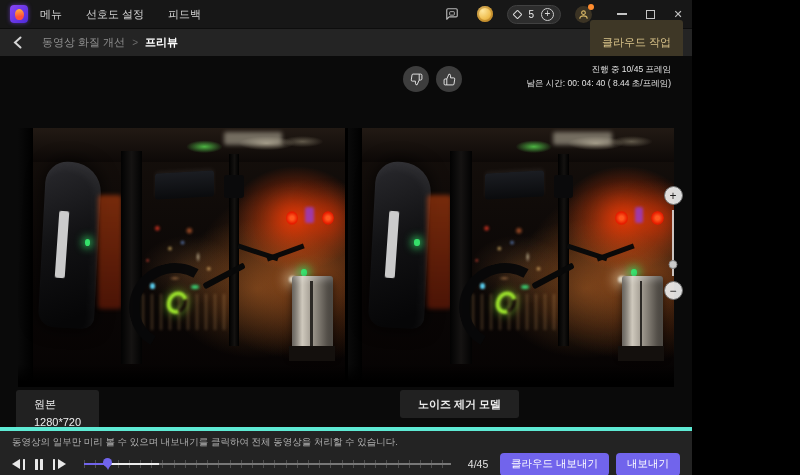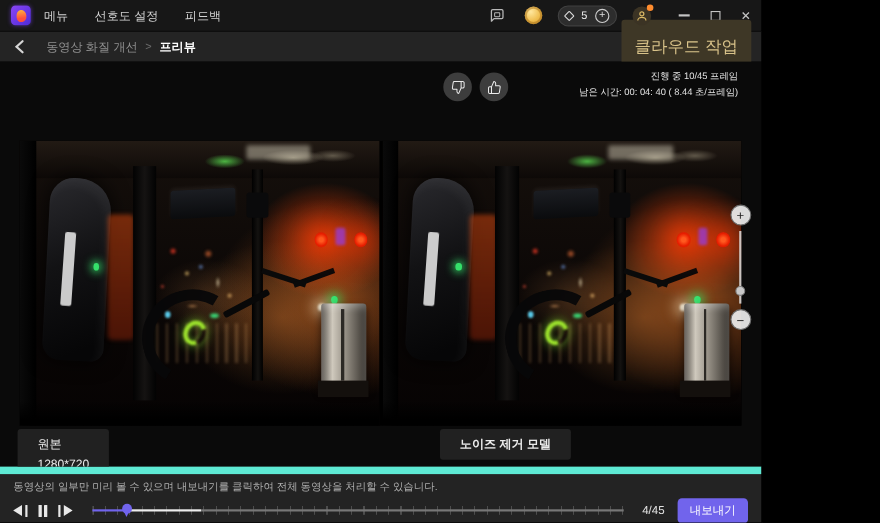--- a/index.html
+++ b/index.html
@@ -44,7 +44,7 @@
   .bc-sep{color:#6a6a6a;font-size:10px;}
   .bc-current{color:#ffffff;font-weight:bold;}
   .cloud-tasks{margin-left:auto;margin-right:9px;background:#3e3726;border:none;border-radius:3px;
-        color:#d8c289;font-size:15px;padding:15px 12px;font-family:inherit;cursor:pointer;}
+        color:#d8c289;font-size:11px;padding:15px 12px;font-family:inherit;cursor:pointer;}
 
   
   .preview-panel{position:relative;flex:1;background:#0a0a0a;overflow:hidden;}

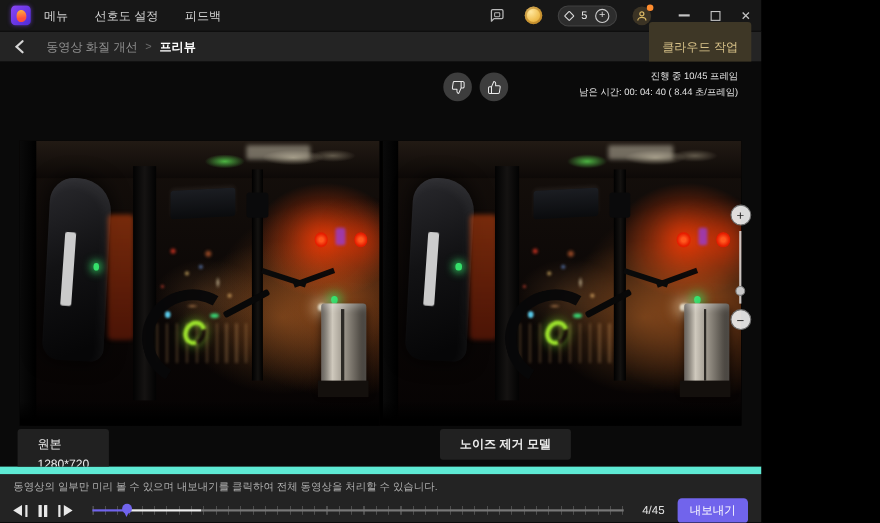--- a/index.html
+++ b/index.html
@@ -136,7 +136,7 @@
   .bottom-shade{left:0;right:0;bottom:0;height:9%;background:linear-gradient(transparent,#000 75%);}
 
   
-  .bottombar{flex:0 0 47px;background:#232323;border-top:7px solid #5eead4;}
+  .bottombar{flex:0 0 47px;background:#232323;border-top:4px solid #5eead4;}
   .notice{padding:5px 12px 0;font-size:9.5px;color:#aeaeae;}
   .controls{display:flex;align-items:center;padding:4px 12px 0;height:26px;}
   .tr-btn{background:none;border:none;display:flex;align-items:center;gap:2.5px;padding:0;margin-right:10px;cursor:pointer;height:16px;}

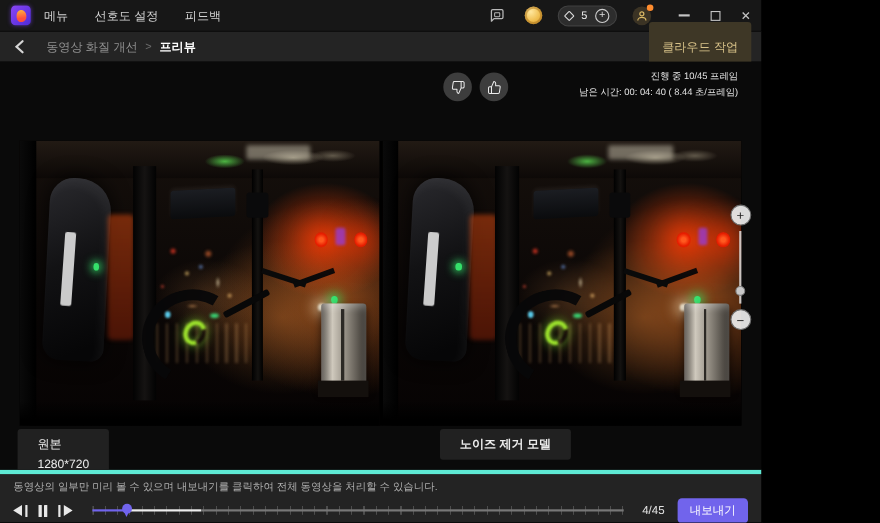--- a/index.html
+++ b/index.html
@@ -338,6 +338,7 @@
         <div class="timeline-handle"></div>
       </div>
       <div class="counter">4/45</div>
+      <button class="btn">클라우드 내보내기</button>
       <button class="btn">내보내기</button>
     </div>
   </div>

